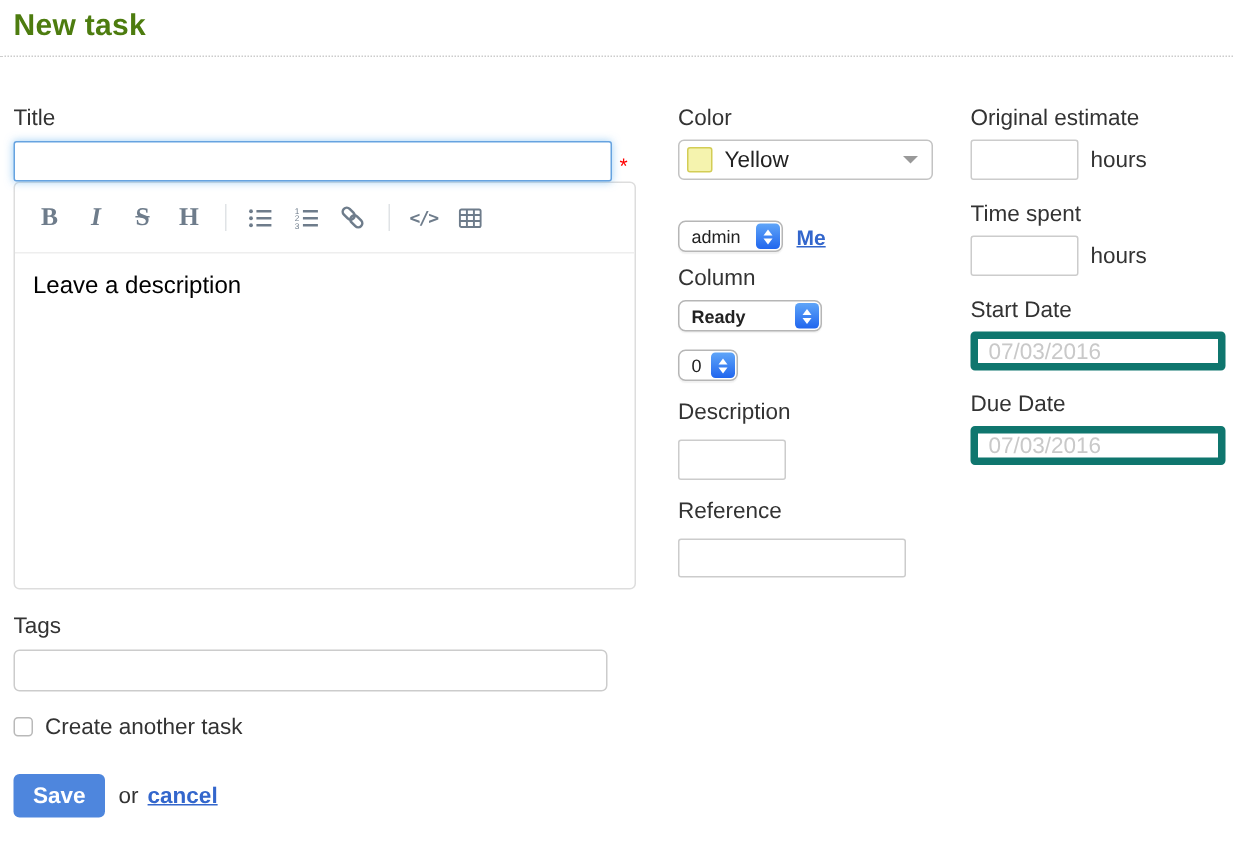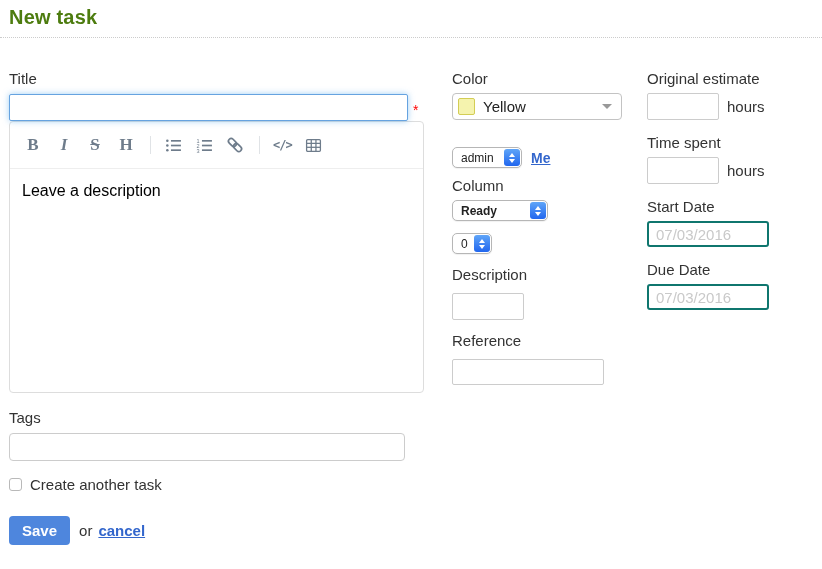--- a/index.html
+++ b/index.html
@@ -88,7 +88,7 @@
 
   .hours-row { display:flex; align-items:center; }
   .hours-row span { margin-left:8px; font-size:15px; }
-  .inp-date { width:122px; height:26px; border:2px solid #0f766e; border-radius:3px;
+  .inp-date { width:170px; height:26px; border:5px solid #0f766e; border-radius:3px;
     font-size:15px; padding:0 7px; outline:none; color:#555; }
   .inp-date::placeholder { color:#c9c9c9; }
   .col-right .group { margin-bottom:14px; }

